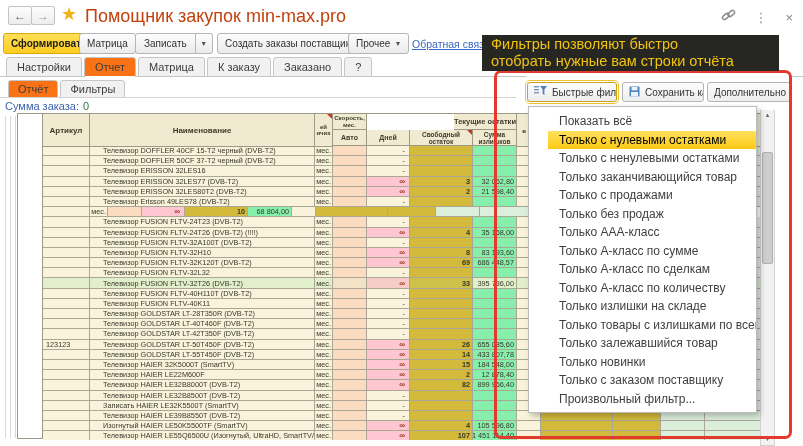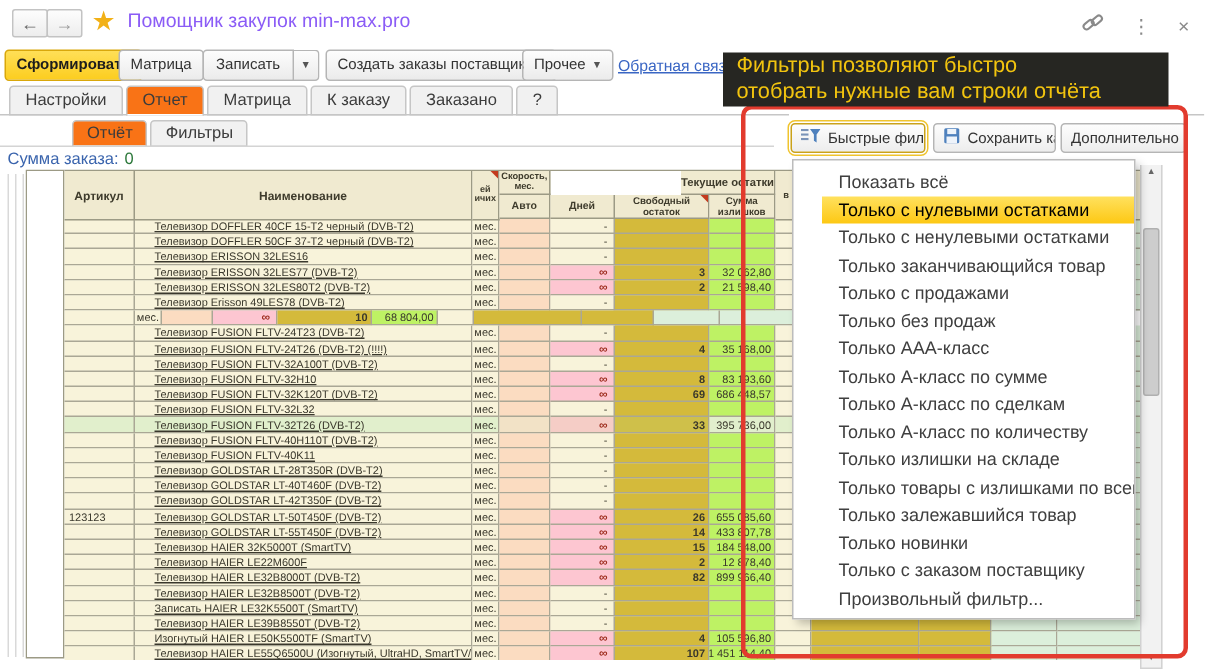--- a/index.html
+++ b/index.html
@@ -11,7 +11,7 @@
             border:1px solid #c3c3c3; border-radius:2px; font-size:12px; color:#666; display:flex; align-items:center; justify-content:center; }
   .nav-back { left:8px; } .nav-fwd { left:31px; color:#9a9a9a; }
   .star { position:absolute; left:61px; top:3px; font-size:18px; color:#f2b117; }
-  .win-title { position:absolute; left:85px; top:6px; font-size:13px; color:#8b5cf6; }
+  .win-title { position:absolute; left:85px; top:6px; font-size:18px; color:#c2410c; }
   .winicons { position:absolute; right:10px; top:8px; display:flex; gap:18px; align-items:center; color:#8a8a8a; }
   .winicons .t { font-size:13px; line-height:13px; }
 

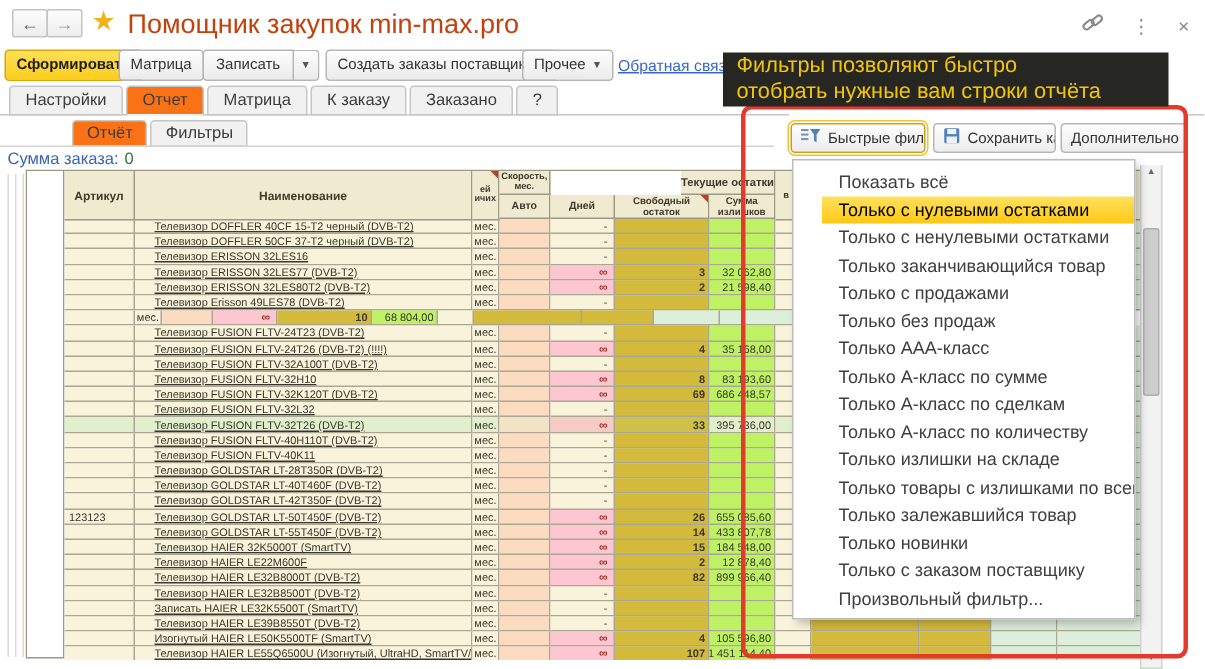--- a/index.html
+++ b/index.html
@@ -37,7 +37,7 @@
          background:#f1f1f1; border:1px solid #c6c6c6; border-radius:3px 3px 0 0; position:relative; }
   .tab.active { background:#f97316; }
   .tab.active::after { content:""; position:absolute; left:0; right:0; bottom:-1px; height:1px; background:#fff; }
-  .subtabbar { position:absolute; left:8px; top:80px; height:18px; display:flex; gap:2px;margin-left:40px; }
+  .subtabbar { position:absolute; left:8px; top:80px; height:18px; display:flex; gap:2px; }
   .subtabbar .tab { height:18px; padding:0 9px; font-size:11px; }
   .subtabline { position:absolute; left:0; top:97px; width:516px; height:1px; background:#d4d4d4; }
 

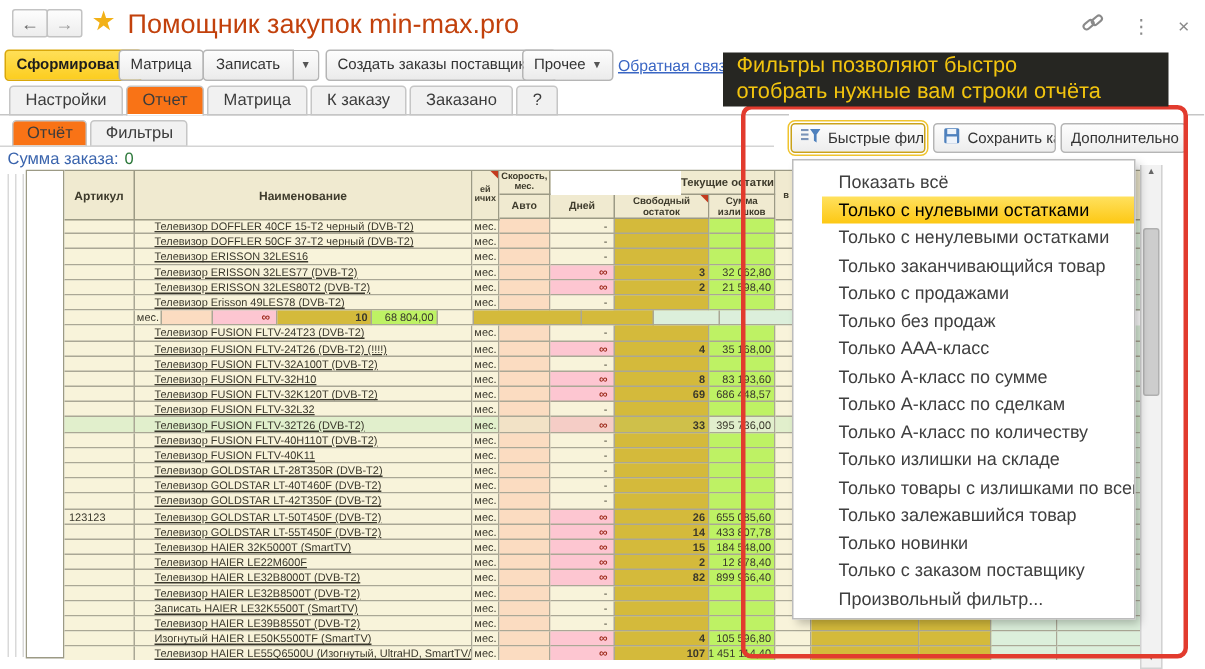--- a/index.html
+++ b/index.html
@@ -68,7 +68,7 @@
   .trow > div { border-right:1px solid #aaa795; border-bottom:1px solid #aaa795; display:flex; align-items:center;
                 font-size:7.3px; color:#3a382c; white-space:nowrap; overflow:hidden; }
   .ca { width:47px; background:#f8f3da; padding-left:3px; }
-  .cn { width:225px; background:#f8f3da; padding-left:13px;text-decoration:underline; }
+  .cn { width:225px; background:#f8f3da; padding-left:13px; }
   .cp { width:18px; background:#f8f3da; justify-content:flex-end; padding-right:1px; font-size:6.8px; }
   .cau { width:34px; background:#fbdcc1; }
   .cd { width:43px; background:#f8f3da; justify-content:flex-end; padding-right:4px; color:#4a4a4a; }

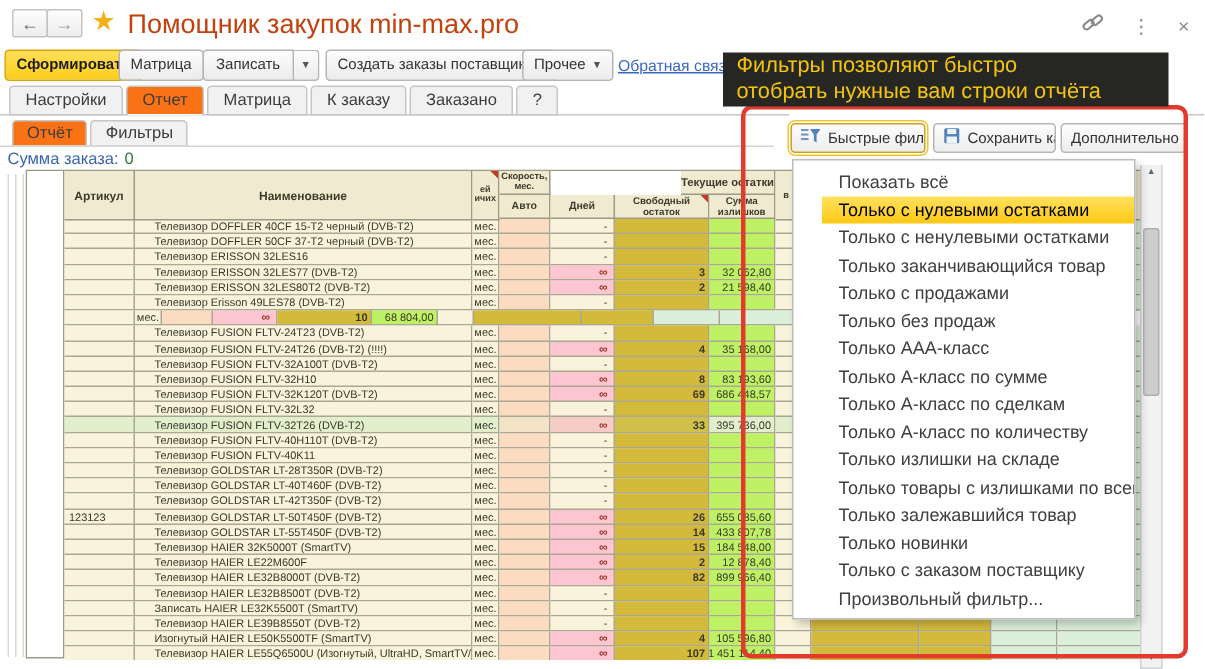--- a/index.html
+++ b/index.html
@@ -74,7 +74,7 @@
   .cd { width:43px; background:#f8f3da; justify-content:flex-end; padding-right:4px; color:#4a4a4a; }
   .cd.inf { background:#fdc6d1; color:#9c2b1c; font-weight:bold; font-size:8px; }
   .cs { width:63px; background:#d4ba3b; justify-content:flex-end; padding-right:2px; color:#7c1a10; font-weight:bold; }
-  .csum { width:44px; background:#bef264; justify-content:flex-end; padding-right:2px; color:#7c1a10; font-size:7px; }
+  .csum { width:44px; background:#86efac; justify-content:flex-end; padding-right:2px; color:#7c1a10; font-size:7px; }
   .cx1 { width:24px; background:#f8f3da; }
   .cx2 { width:72px; background:#d4ba3b; }
   .cx3 { width:48px; background:#d4ba3b; }

